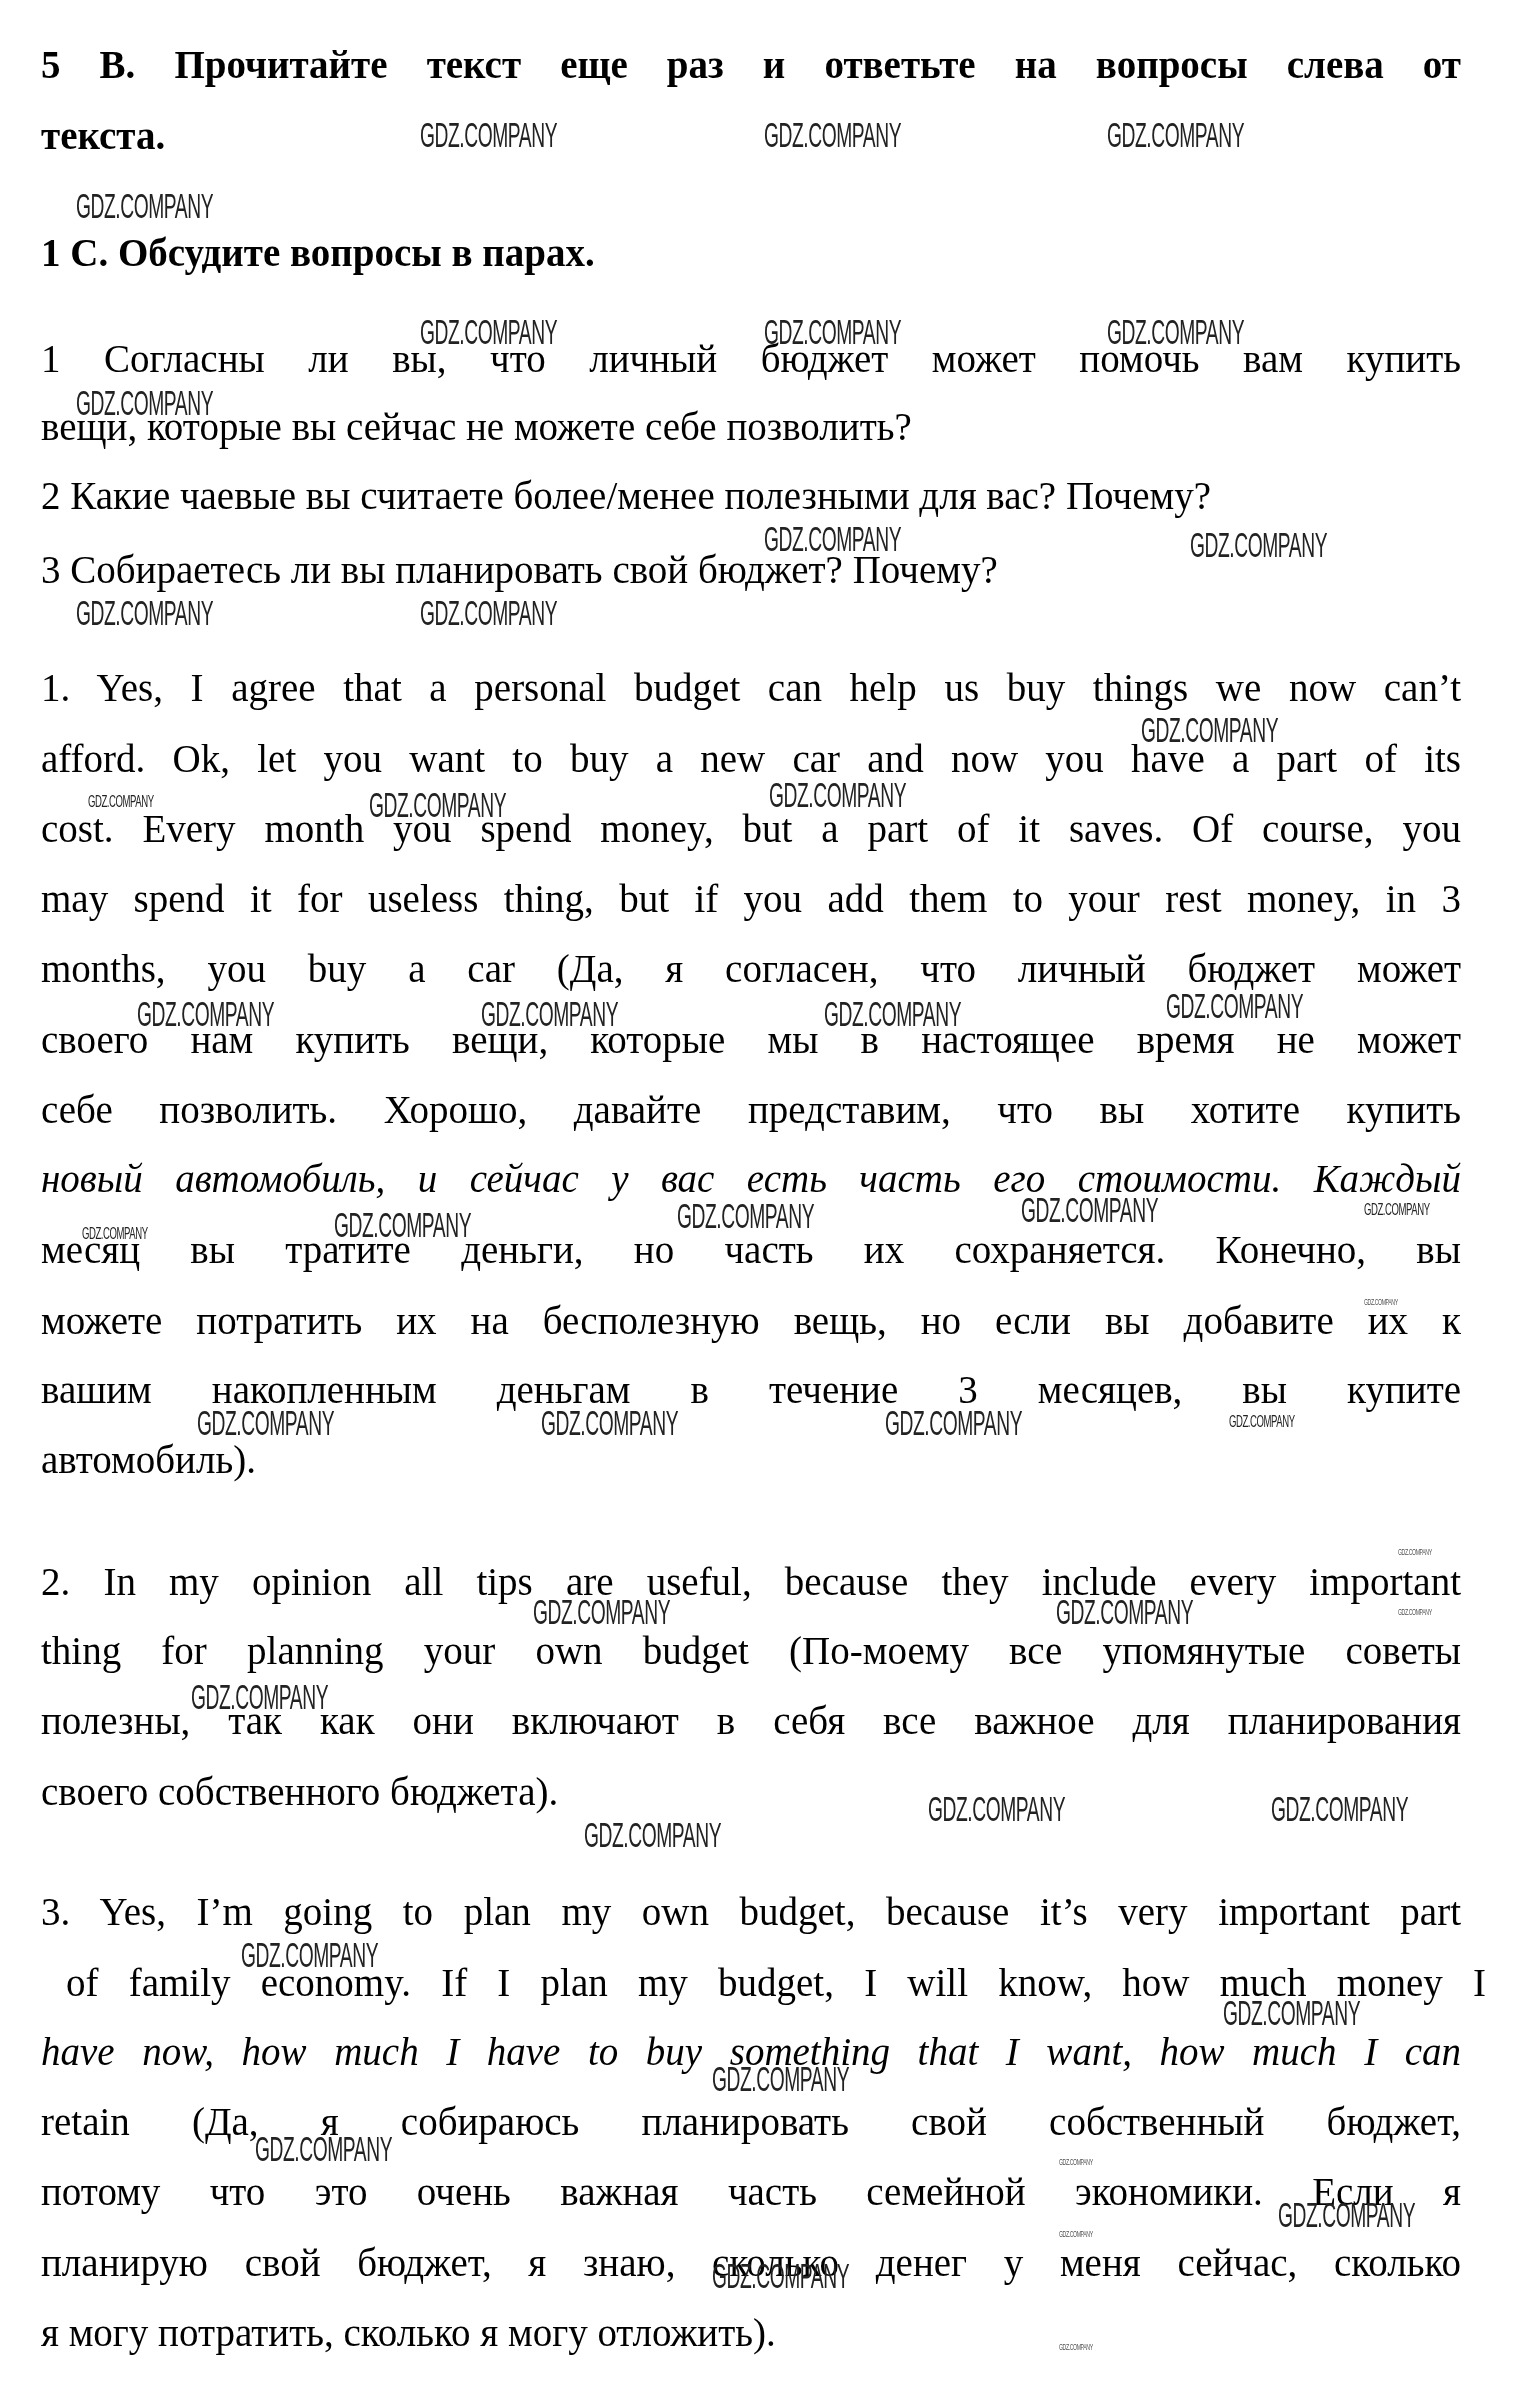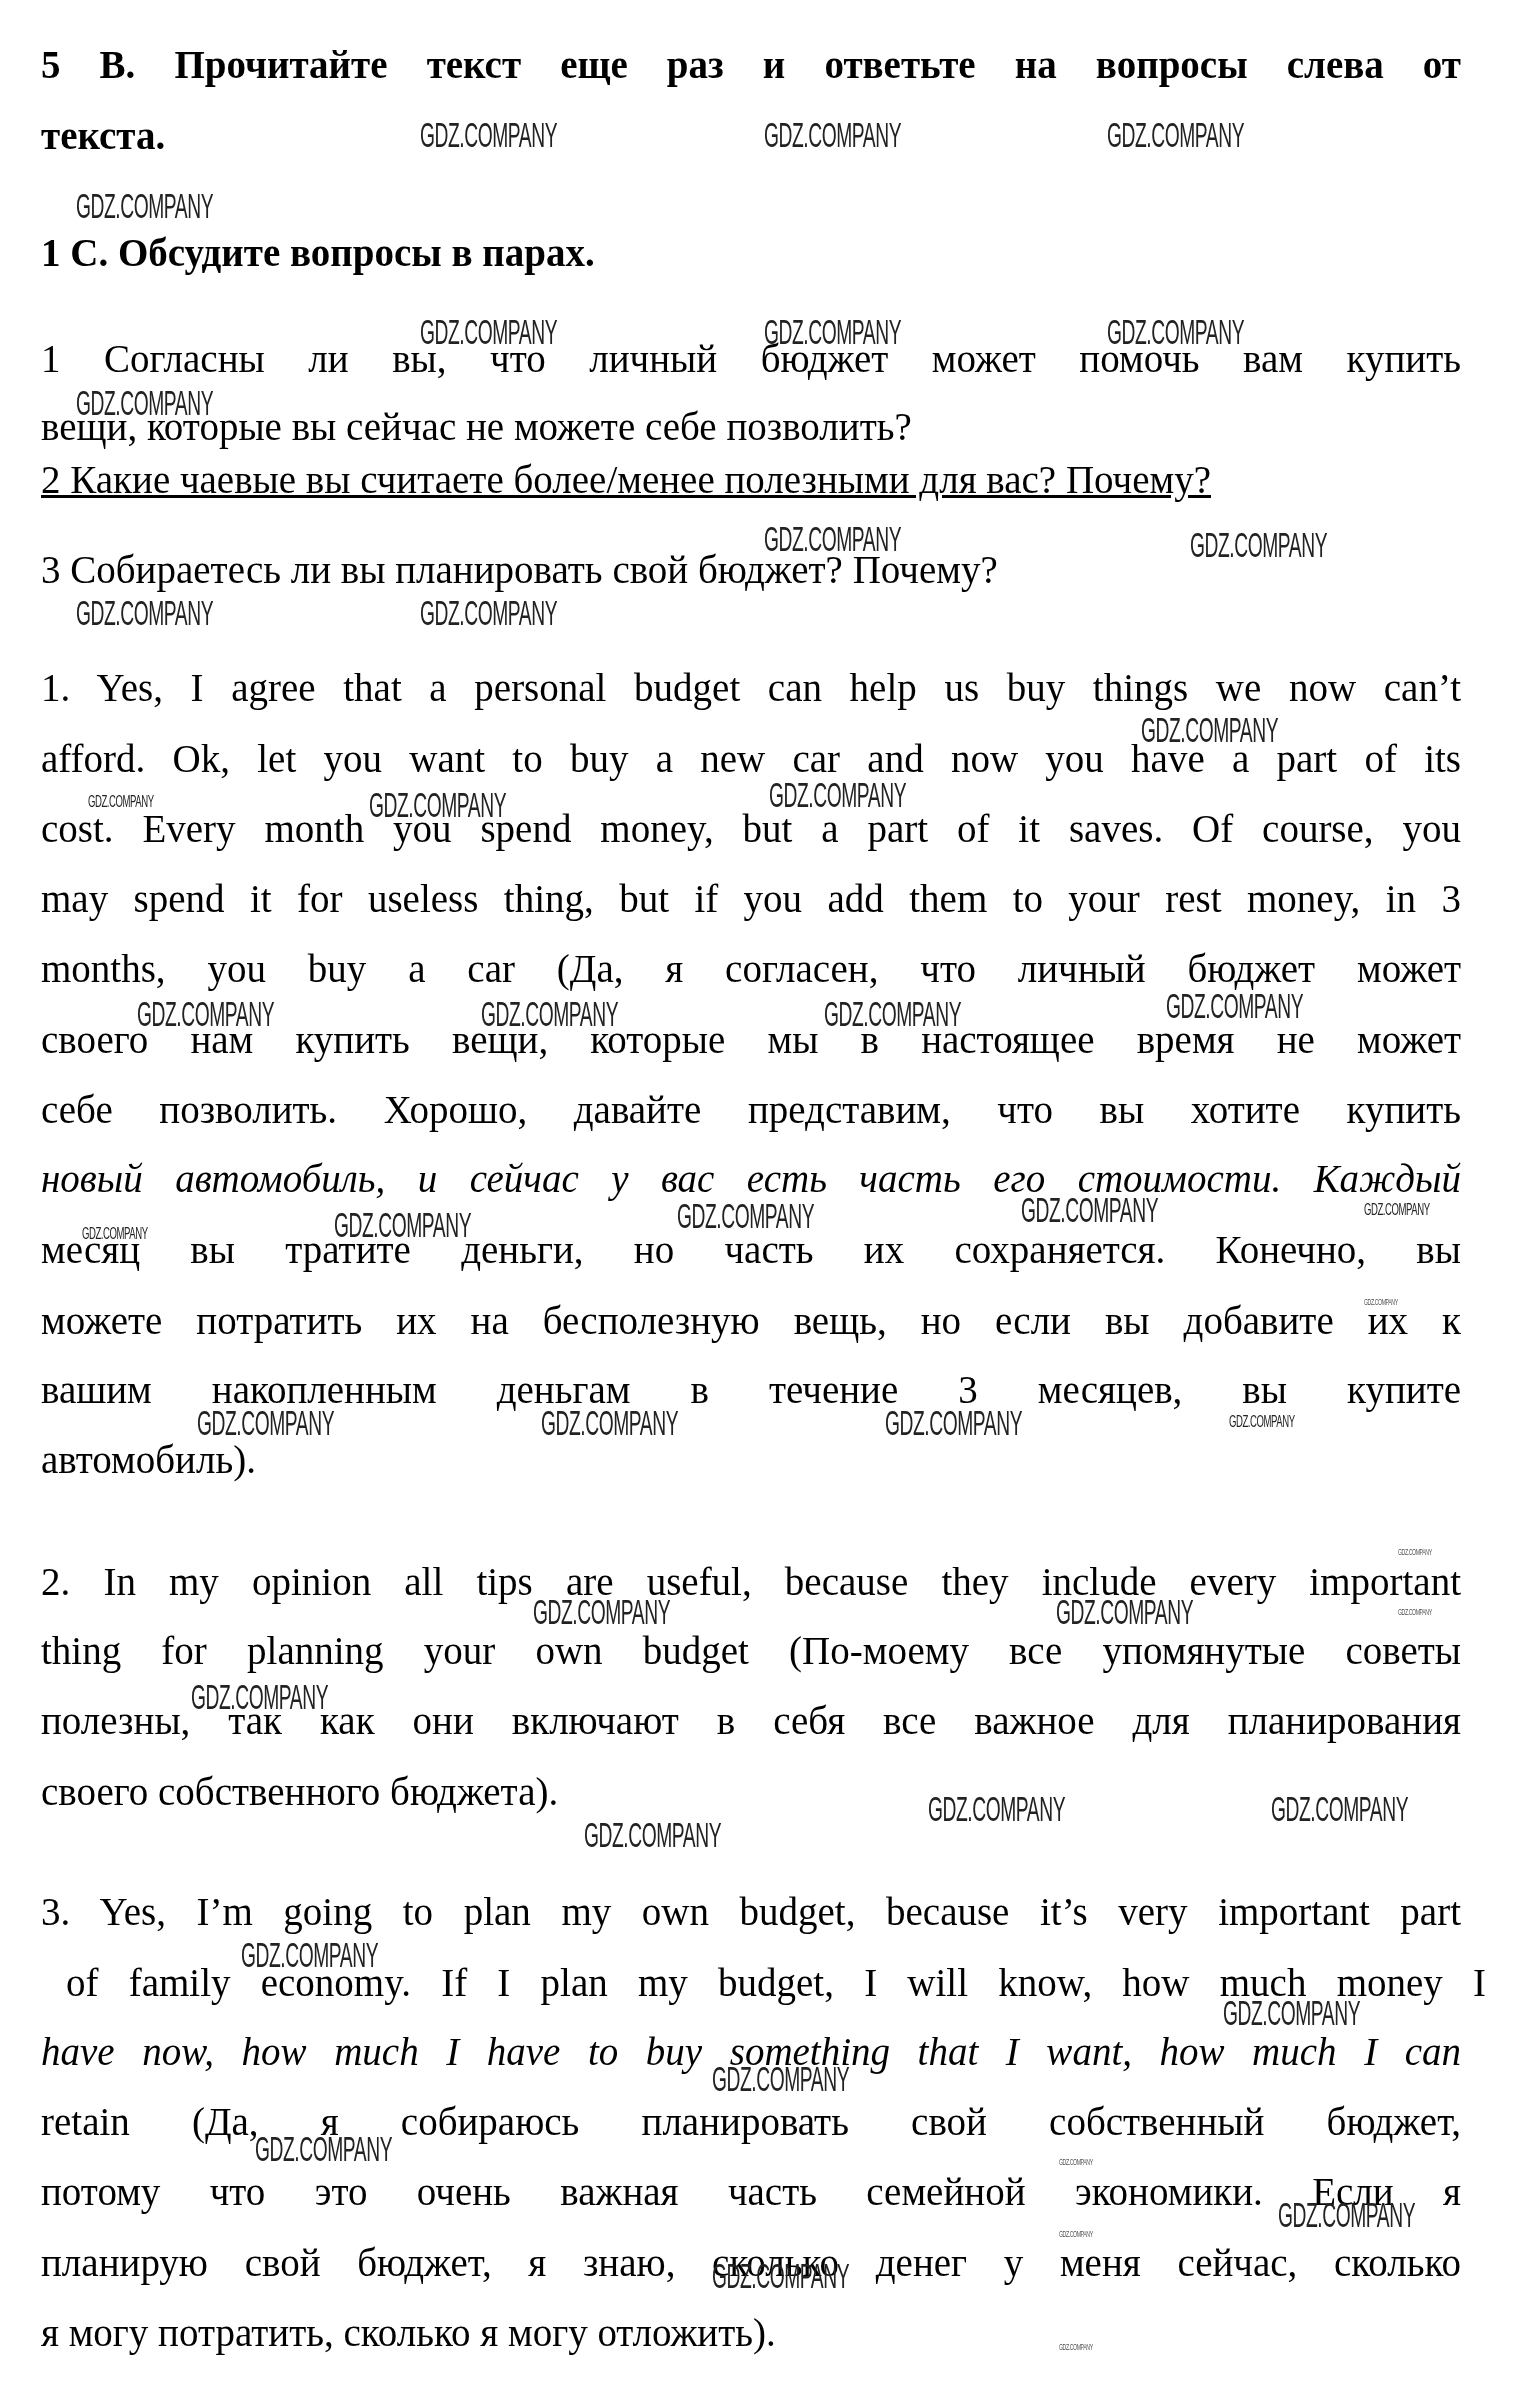--- a/index.html
+++ b/index.html
@@ -25,7 +25,7 @@
 
 <div class="line" style="top: 335px; white-space: normal;"><span style="white-space: nowrap;">1 Согласны ли вы, что личный бюджет может помочь вам купить</span></div>
 <div class="line last" style="top:403px;">вещи, которые вы сейчас не можете себе позволить?</div>
-<div class="line last" style="top:456px;text-decoration:underline;">2 Какие чаевые вы считаете более/менее полезными для вас? Почему?</div>
+<div class="line last" style="top:472px;">2 Какие чаевые вы считаете более/менее полезными для вас? Почему?</div>
 <div class="line last" style="top:546px;">3 Собираетесь ли вы планировать свой бюджет? Почему?</div>
 
 <div>

